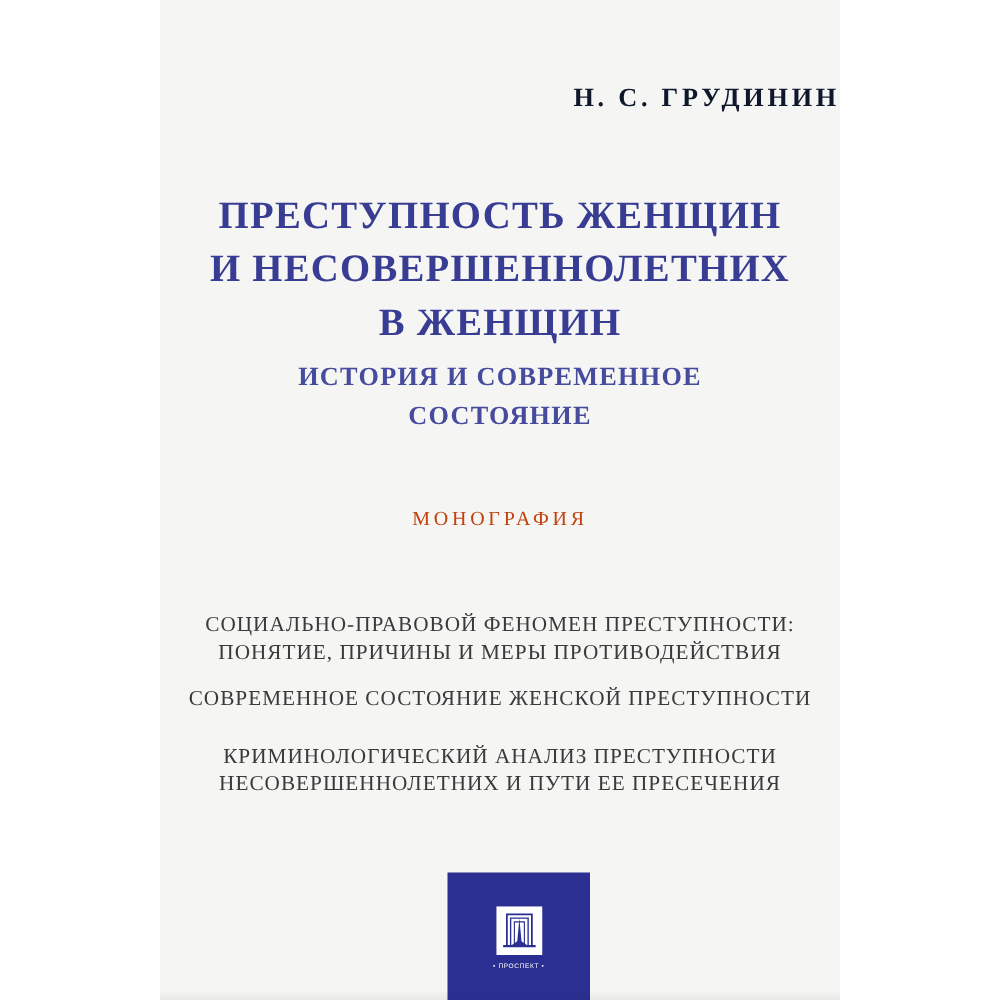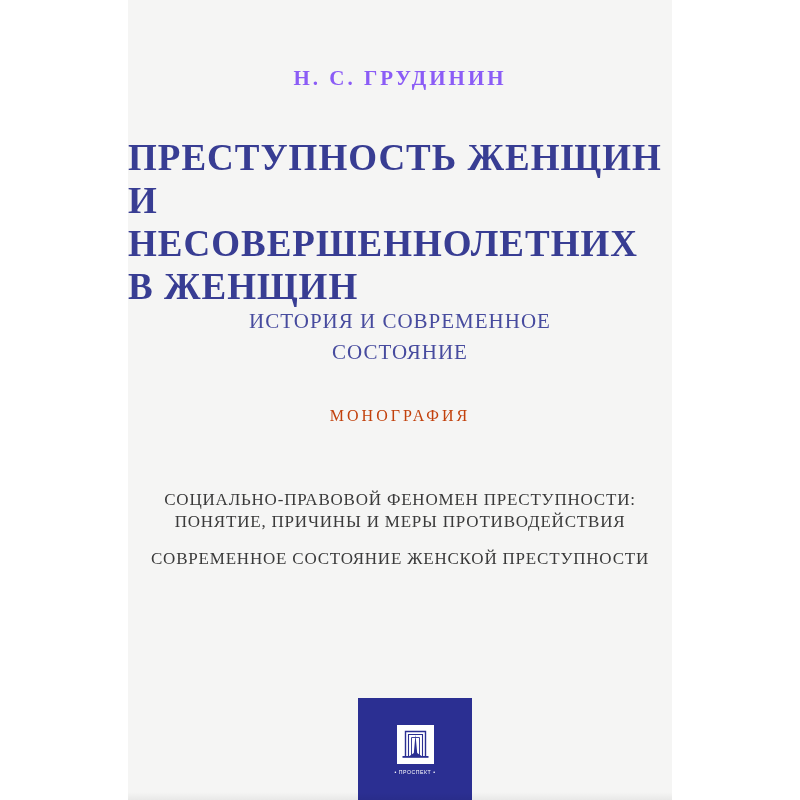--- a/index.html
+++ b/index.html
@@ -17,8 +17,8 @@
     background:linear-gradient(to bottom, rgba(0,0,0,0), rgba(0,0,0,0.05));
   }
   .author {
-    position:absolute; top:66px; left:0; width:100%; text-align:center;
-    font-size:21px; font-weight:bold; letter-spacing:3px; color:#8b5cf6;
+    position:absolute; top:66px; left:0; width:100%; text-align:right;
+    font-size:21px; font-weight:bold; letter-spacing:3px; color:#0f172a;
   }
   .title {
     position:absolute; top:136px; left:0; width:100%; 

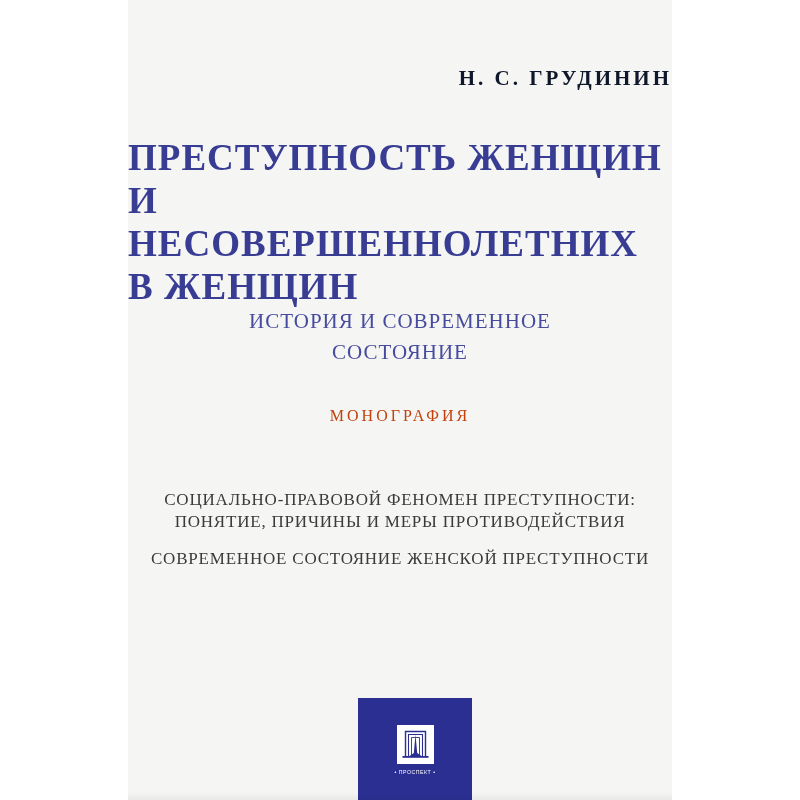--- a/index.html
+++ b/index.html
@@ -21,8 +21,8 @@
     font-size:21px; font-weight:bold; letter-spacing:3px; color:#0f172a;
   }
   .title {
-    position:absolute; top:136px; left:0; width:100%; 
-    font-size:37px; font-weight:bold; line-height:43px; letter-spacing:1px;
+    position:absolute; top:150px; left:0; width:100%; text-align:center;
+    font-size:31px; font-weight:bold; line-height:43px; letter-spacing:1px;
     color:#383d93;
   }
   .subtitle {

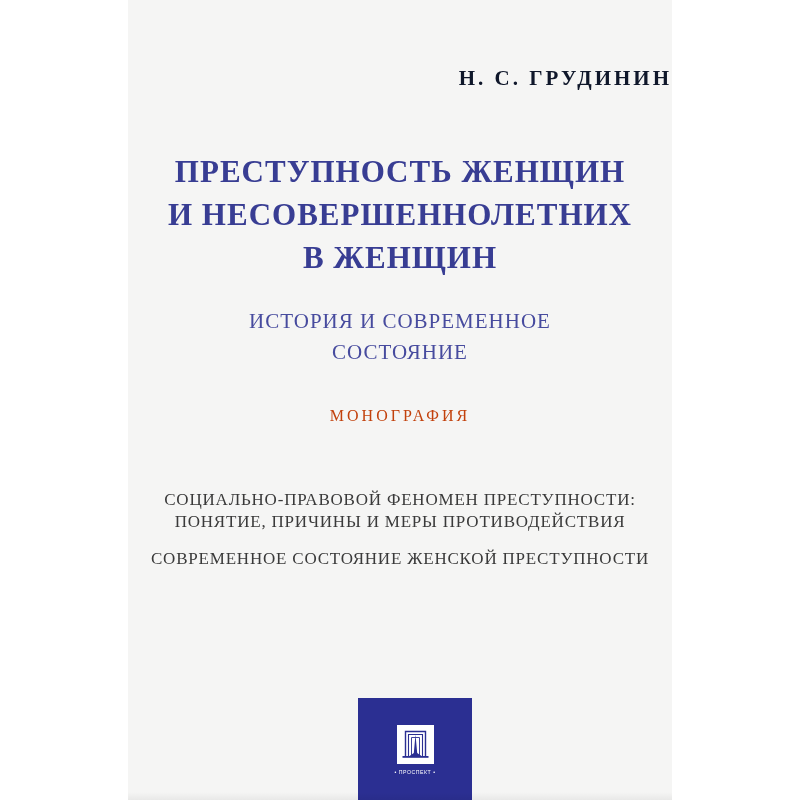--- a/index.html
+++ b/index.html
@@ -27,9 +27,8 @@
   }
   .subtitle {
     position:absolute; top:286px; left:0; width:100%; text-align:center;
-    font-size:21px; font-weight:normal; line-height:31px; letter-spacing:1px;
+    font-size:21px; font-weight:bold; line-height:31px; letter-spacing:1px;
     color:#474b9e;
-    margin-top:20px;
   }
   .monograph {
     position:absolute; top:407px; left:0; width:100%; text-align:center;

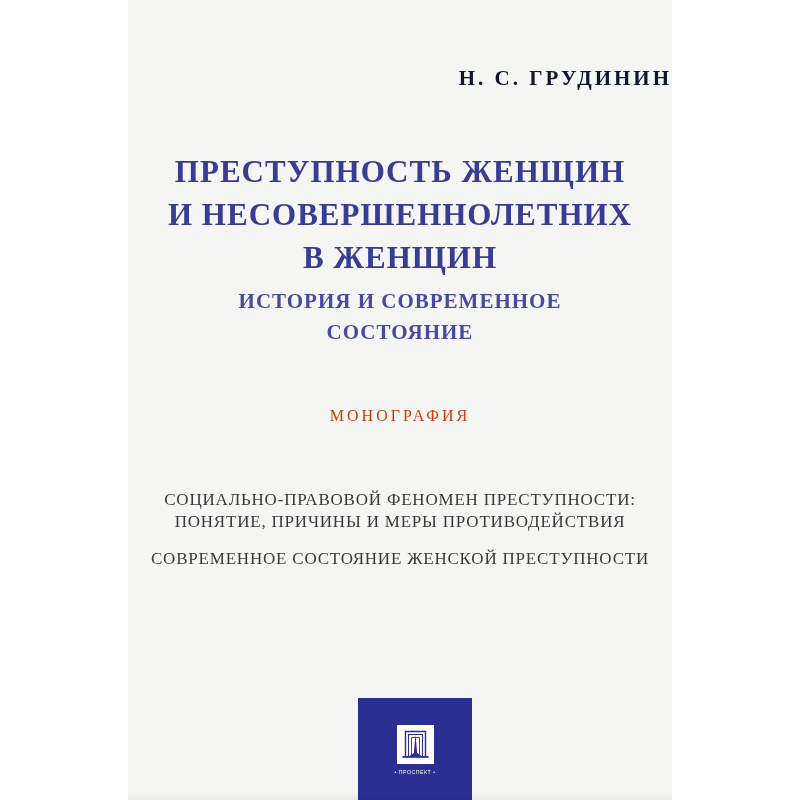--- a/index.html
+++ b/index.html
@@ -84,6 +84,10 @@
     <div>СОВРЕМЕННОЕ СОСТОЯНИЕ ЖЕНСКОЙ ПРЕСТУПНОСТИ</div>
   </div>
 
+  <div class="topic topic3">
+    <div>КРИМИНОЛОГИЧЕСКИЙ АНАЛИЗ ПРЕСТУПНОСТИ</div>
+    <div>НЕСОВЕРШЕННОЛЕТНИХ И ПУТИ ЕЕ ПРЕСЕЧЕНИЯ</div>
+  </div>
 
   <div class="logo">
     <div class="emblem">

